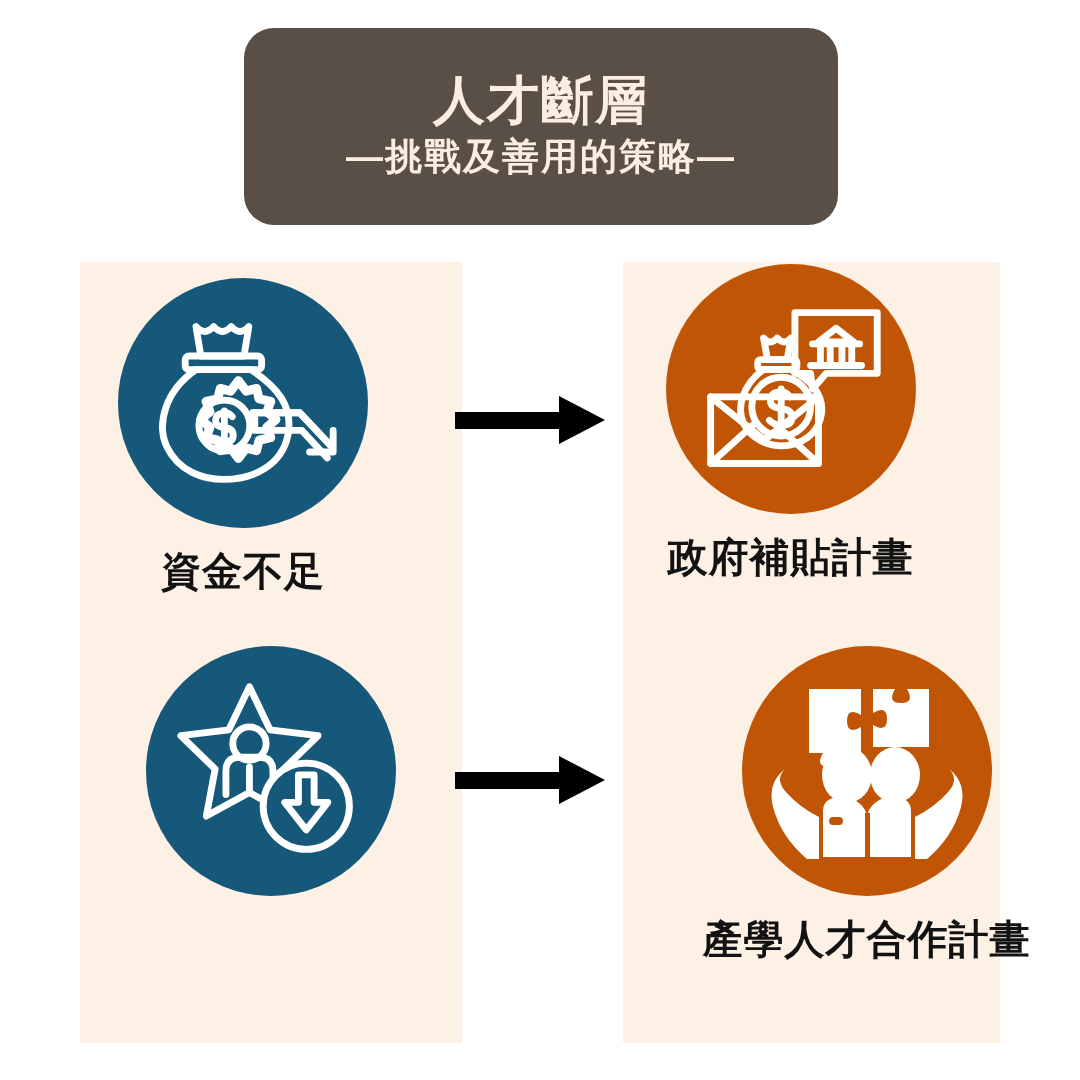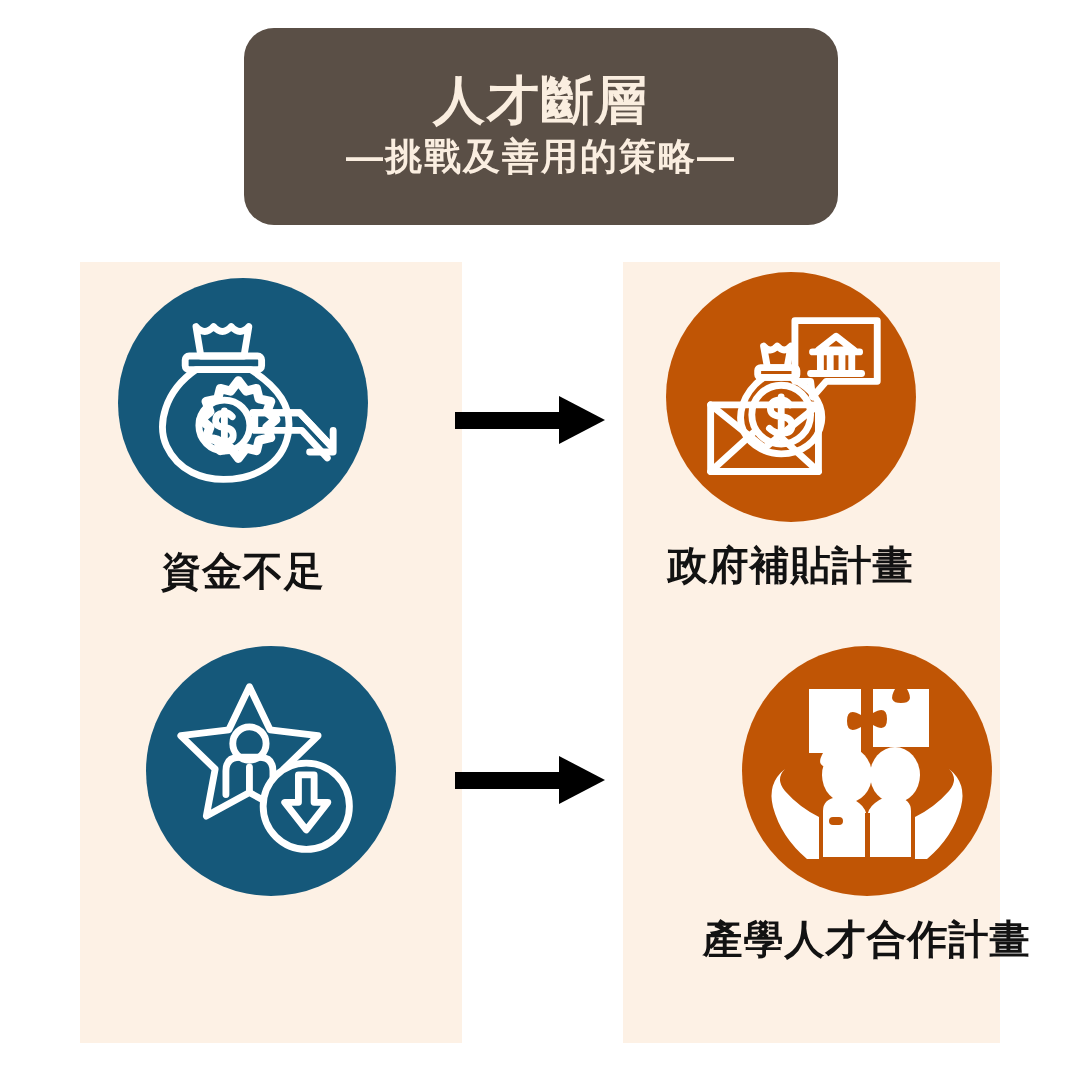--- a/index.html
+++ b/index.html
@@ -61,7 +61,7 @@
     align-items: center;
   }
   #cell-challenge-funding { left: 80px;  top: 278px; width: 326px; }
-  #cell-solution-subsidy  { left: 623px; top: 272px; width: 335px; justify-content: space-between; }
+  #cell-solution-subsidy  { left: 623px; top: 264px; width: 335px; justify-content: space-between; }
   #cell-challenge-talent  { left: 80px;  top: 646px; width: 382px; }
   #cell-solution-academia { left: 653px; top: 646px; width: 377px; padding-left: 25px; }
 

